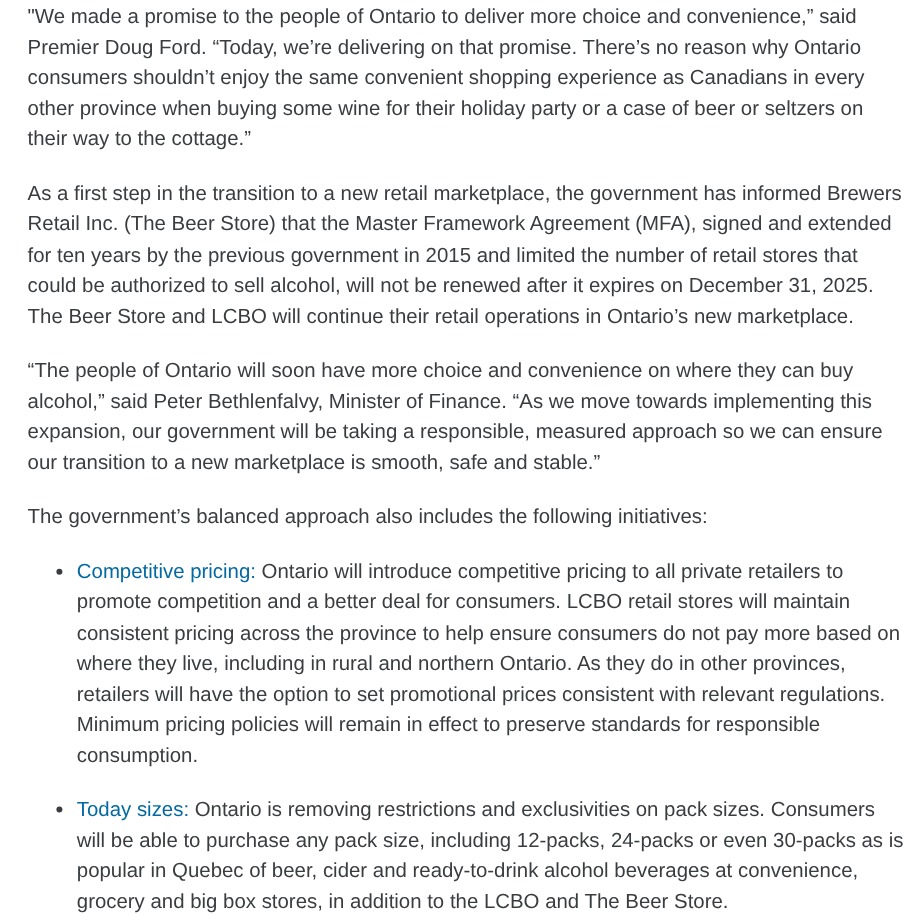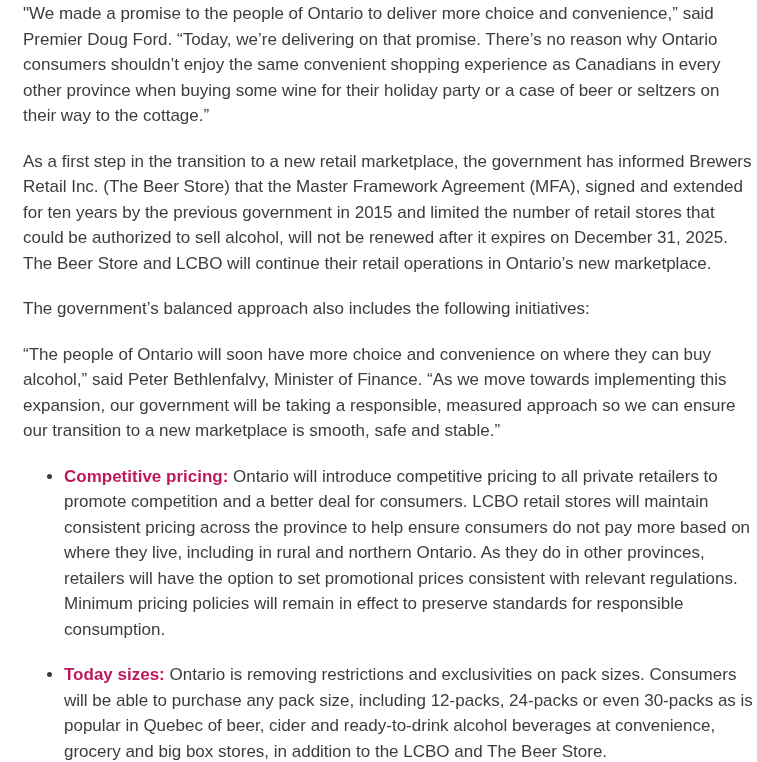--- a/index.html
+++ b/index.html
@@ -51,9 +51,9 @@
 
   <p>As a first step in the transition to a new retail marketplace, the government has informed Brewers Retail Inc. (The Beer Store) that the Master Framework Agreement (MFA), signed and extended for ten years by the previous government in 2015 and limited the number of retail stores that could be authorized to sell alcohol, will not be renewed after it expires on December 31, 2025. The Beer Store and LCBO will continue their retail operations in Ontario’s new marketplace.</p>
 
+  <p>“The people of Ontario will soon have more choice and convenience on where they can buy alcohol,” said Peter Bethlenfalvy, Minister of Finance. “As we move towards implementing this expansion, our government will be taking a responsible, measured approach so we can ensure our transition to a new marketplace is smooth, safe and stable.”</p>
+
   <p>The government’s balanced approach also includes the following initiatives:</p>
-
-  <p>“The people of Ontario will soon have more choice and convenience on where they can buy alcohol,” said Peter Bethlenfalvy, Minister of Finance. “As we move towards implementing this expansion, our government will be taking a responsible, measured approach so we can ensure our transition to a new marketplace is smooth, safe and stable.”</p>
 
   <ul>
     <li><strong>Competitive pricing:</strong><span> Ontario will introduce competitive pricing to all private retailers to promote competition and a better deal for consumers. LCBO retail stores will maintain consistent pricing across the province to help ensure consumers do not pay more based on where they live, including in rural and northern Ontario. As they do in other provinces, retailers will have the option to set promotional prices consistent with relevant regulations. Minimum pricing policies will remain in effect to preserve standards for responsible consumption.</span></li>

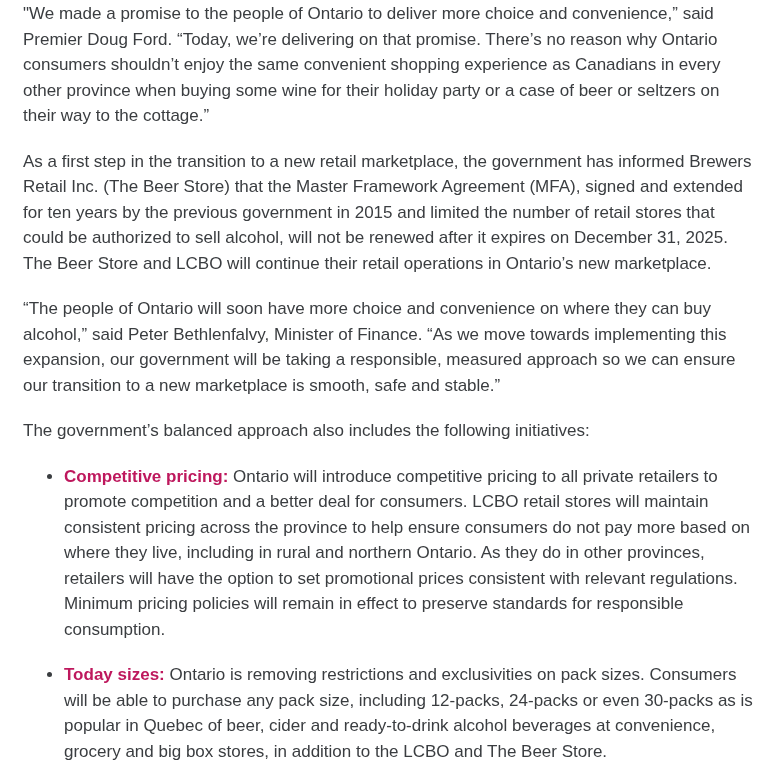--- a/index.html
+++ b/index.html
@@ -39,8 +39,8 @@
       margin-bottom: 0;
     }
     .article strong {
-      font-weight: bold;
-      color: #be185d;
+      font-weight: normal;
+      color: #0369a1;
     }
   </style>
 </head>

